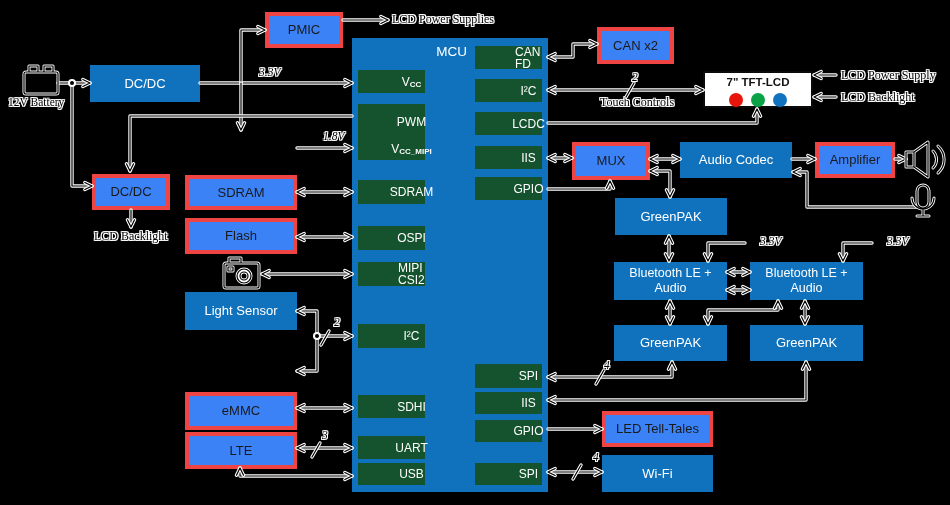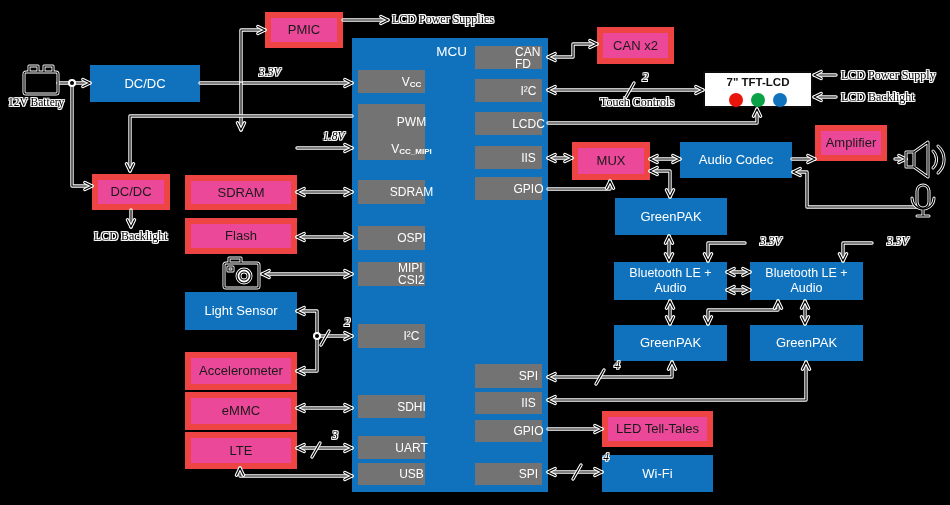--- a/index.html
+++ b/index.html
@@ -7,7 +7,7 @@
          font-family:"Liberation Sans",sans-serif;overflow:hidden;}
   .b{position:absolute;box-sizing:border-box;display:flex;align-items:center;
      justify-content:center;text-align:center;font-size:13px;line-height:1.18;}
-  .white{background:#ec4899;border:6px solid #ef4444;color:#1a1a1a;}
+  .white{background:#3b82f6;border:4px solid #ef4444;color:#1a1a1a;}
   .blue{background:#1072BC;color:#fff;}
   .tft{background:#fff;border:2px solid #0a0a0a;color:#111;
        flex-direction:column;justify-content:flex-start;padding-top:3px;}

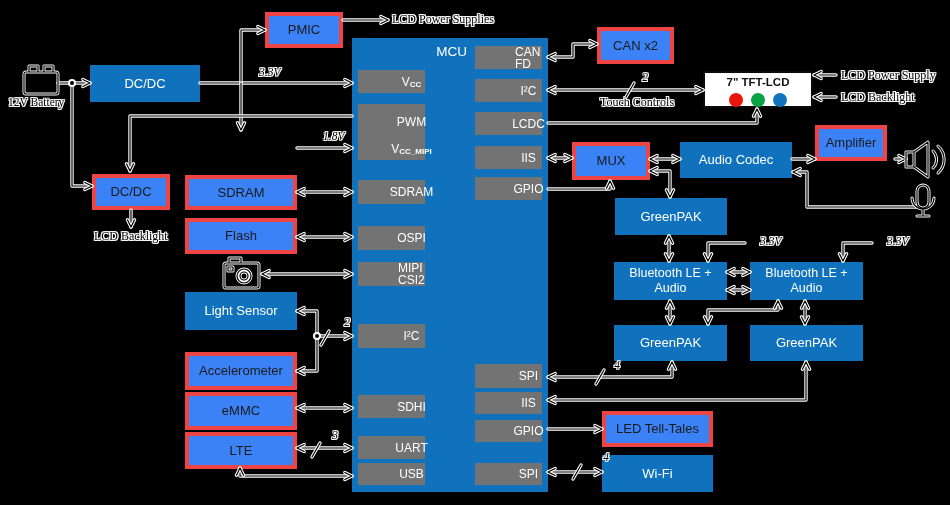--- a/index.html
+++ b/index.html
@@ -14,7 +14,7 @@
   .tft-title{font-size:11.5px;font-weight:700;}
   .tft-dots{margin-top:2px;}
   .tft-dot{width:14px;height:14px;border-radius:50%;display:inline-block;margin:0 4px;vertical-align:middle;}
-  .port{position:absolute;background:#737373;color:#fff;font-size:12px;display:flex;
+  .port{position:absolute;background:#14532d;color:#fff;font-size:12px;display:flex;
         align-items:center;justify-content:center;box-sizing:border-box;line-height:1;padding-left:40px;}
   .sub{font-size:8px;margin-top:6px;font-weight:bold;}
   .mcu-label{position:absolute;color:#fff;font-size:13.5px;text-align:right;}

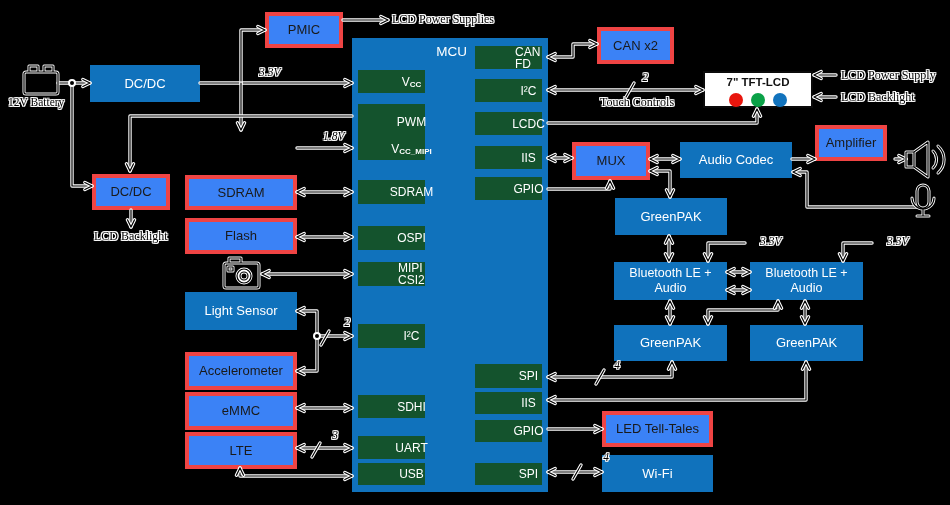--- a/index.html
+++ b/index.html
@@ -21,7 +21,7 @@
   .wlabel{position:absolute;font-size:12px;color:#000;white-space:nowrap;line-height:1;
     text-shadow:-1px 0 #fff,1px 0 #fff,0 -1px #fff,0 1px #fff,
                 -1px -1px #fff,1px 1px #fff,1px -1px #fff,-1px 1px #fff;font-family:Liberation Serif, serif;}
-  .num{font-style:italic;font-size:11.5px;text-align:right;padding-left:12px;}
+  .num{font-style:italic;font-size:11.5px;text-align:left;padding-left:12px;}
   svg.wires{position:absolute;left:0;top:0;pointer-events:none;}
 </style>
 </head>

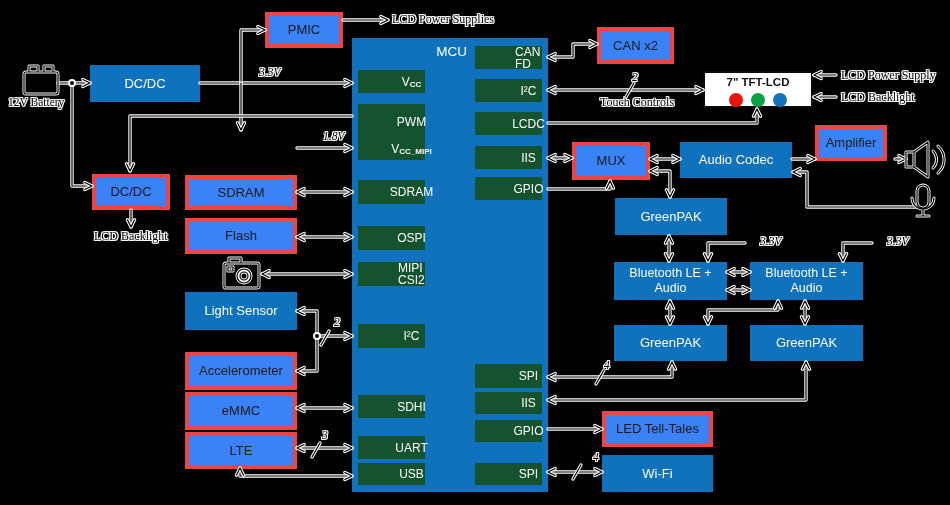--- a/index.html
+++ b/index.html
@@ -76,7 +76,7 @@
   </div>
   <div class="b white" style="left:572px;top:142px;width:78px;height:38px">MUX</div>
   <div class="b blue" style="left:680px;top:142px;width:112px;height:36px">Audio Codec</div>
-  <div class="b white" style="left:815px;top:125px;width:72px;height:36px">Amplifier</div>
+  <div class="b white" style="left:815px;top:142px;width:80px;height:36px">Amplifier</div>
   <div class="b blue" style="left:615px;top:198px;width:112px;height:37px">GreenPAK</div>
   <div class="b blue" style="left:614px;top:262px;width:113px;height:38px;font-size:12.5px">Bluetooth LE + Audio</div>
   <div class="b blue" style="left:750px;top:262px;width:113px;height:38px;font-size:12.5px">Bluetooth LE + Audio</div>

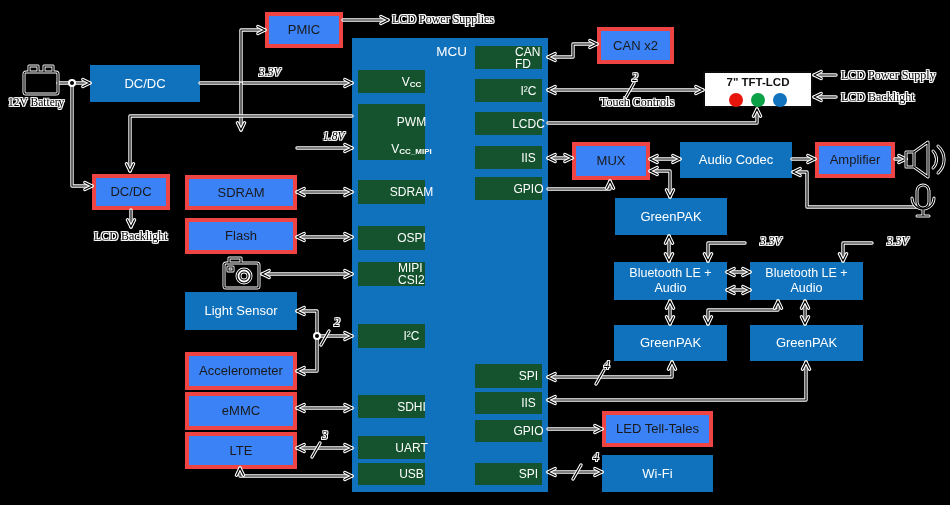--- a/index.html
+++ b/index.html
@@ -65,7 +65,6 @@
   <div class="b white" style="left:185px;top:175px;width:112px;height:35px">SDRAM</div>
   <div class="b white" style="left:185px;top:218px;width:112px;height:36px">Flash</div>
   <div class="b blue" style="left:185px;top:292px;width:112px;height:38px">Light Sensor</div>
-  <div class="b white" style="left:185px;top:352px;width:112px;height:38px">Accelerometer</div>
   <div class="b white" style="left:185px;top:392px;width:112px;height:38px">eMMC</div>
   <div class="b white" style="left:185px;top:432px;width:112px;height:37px">LTE</div>
 

